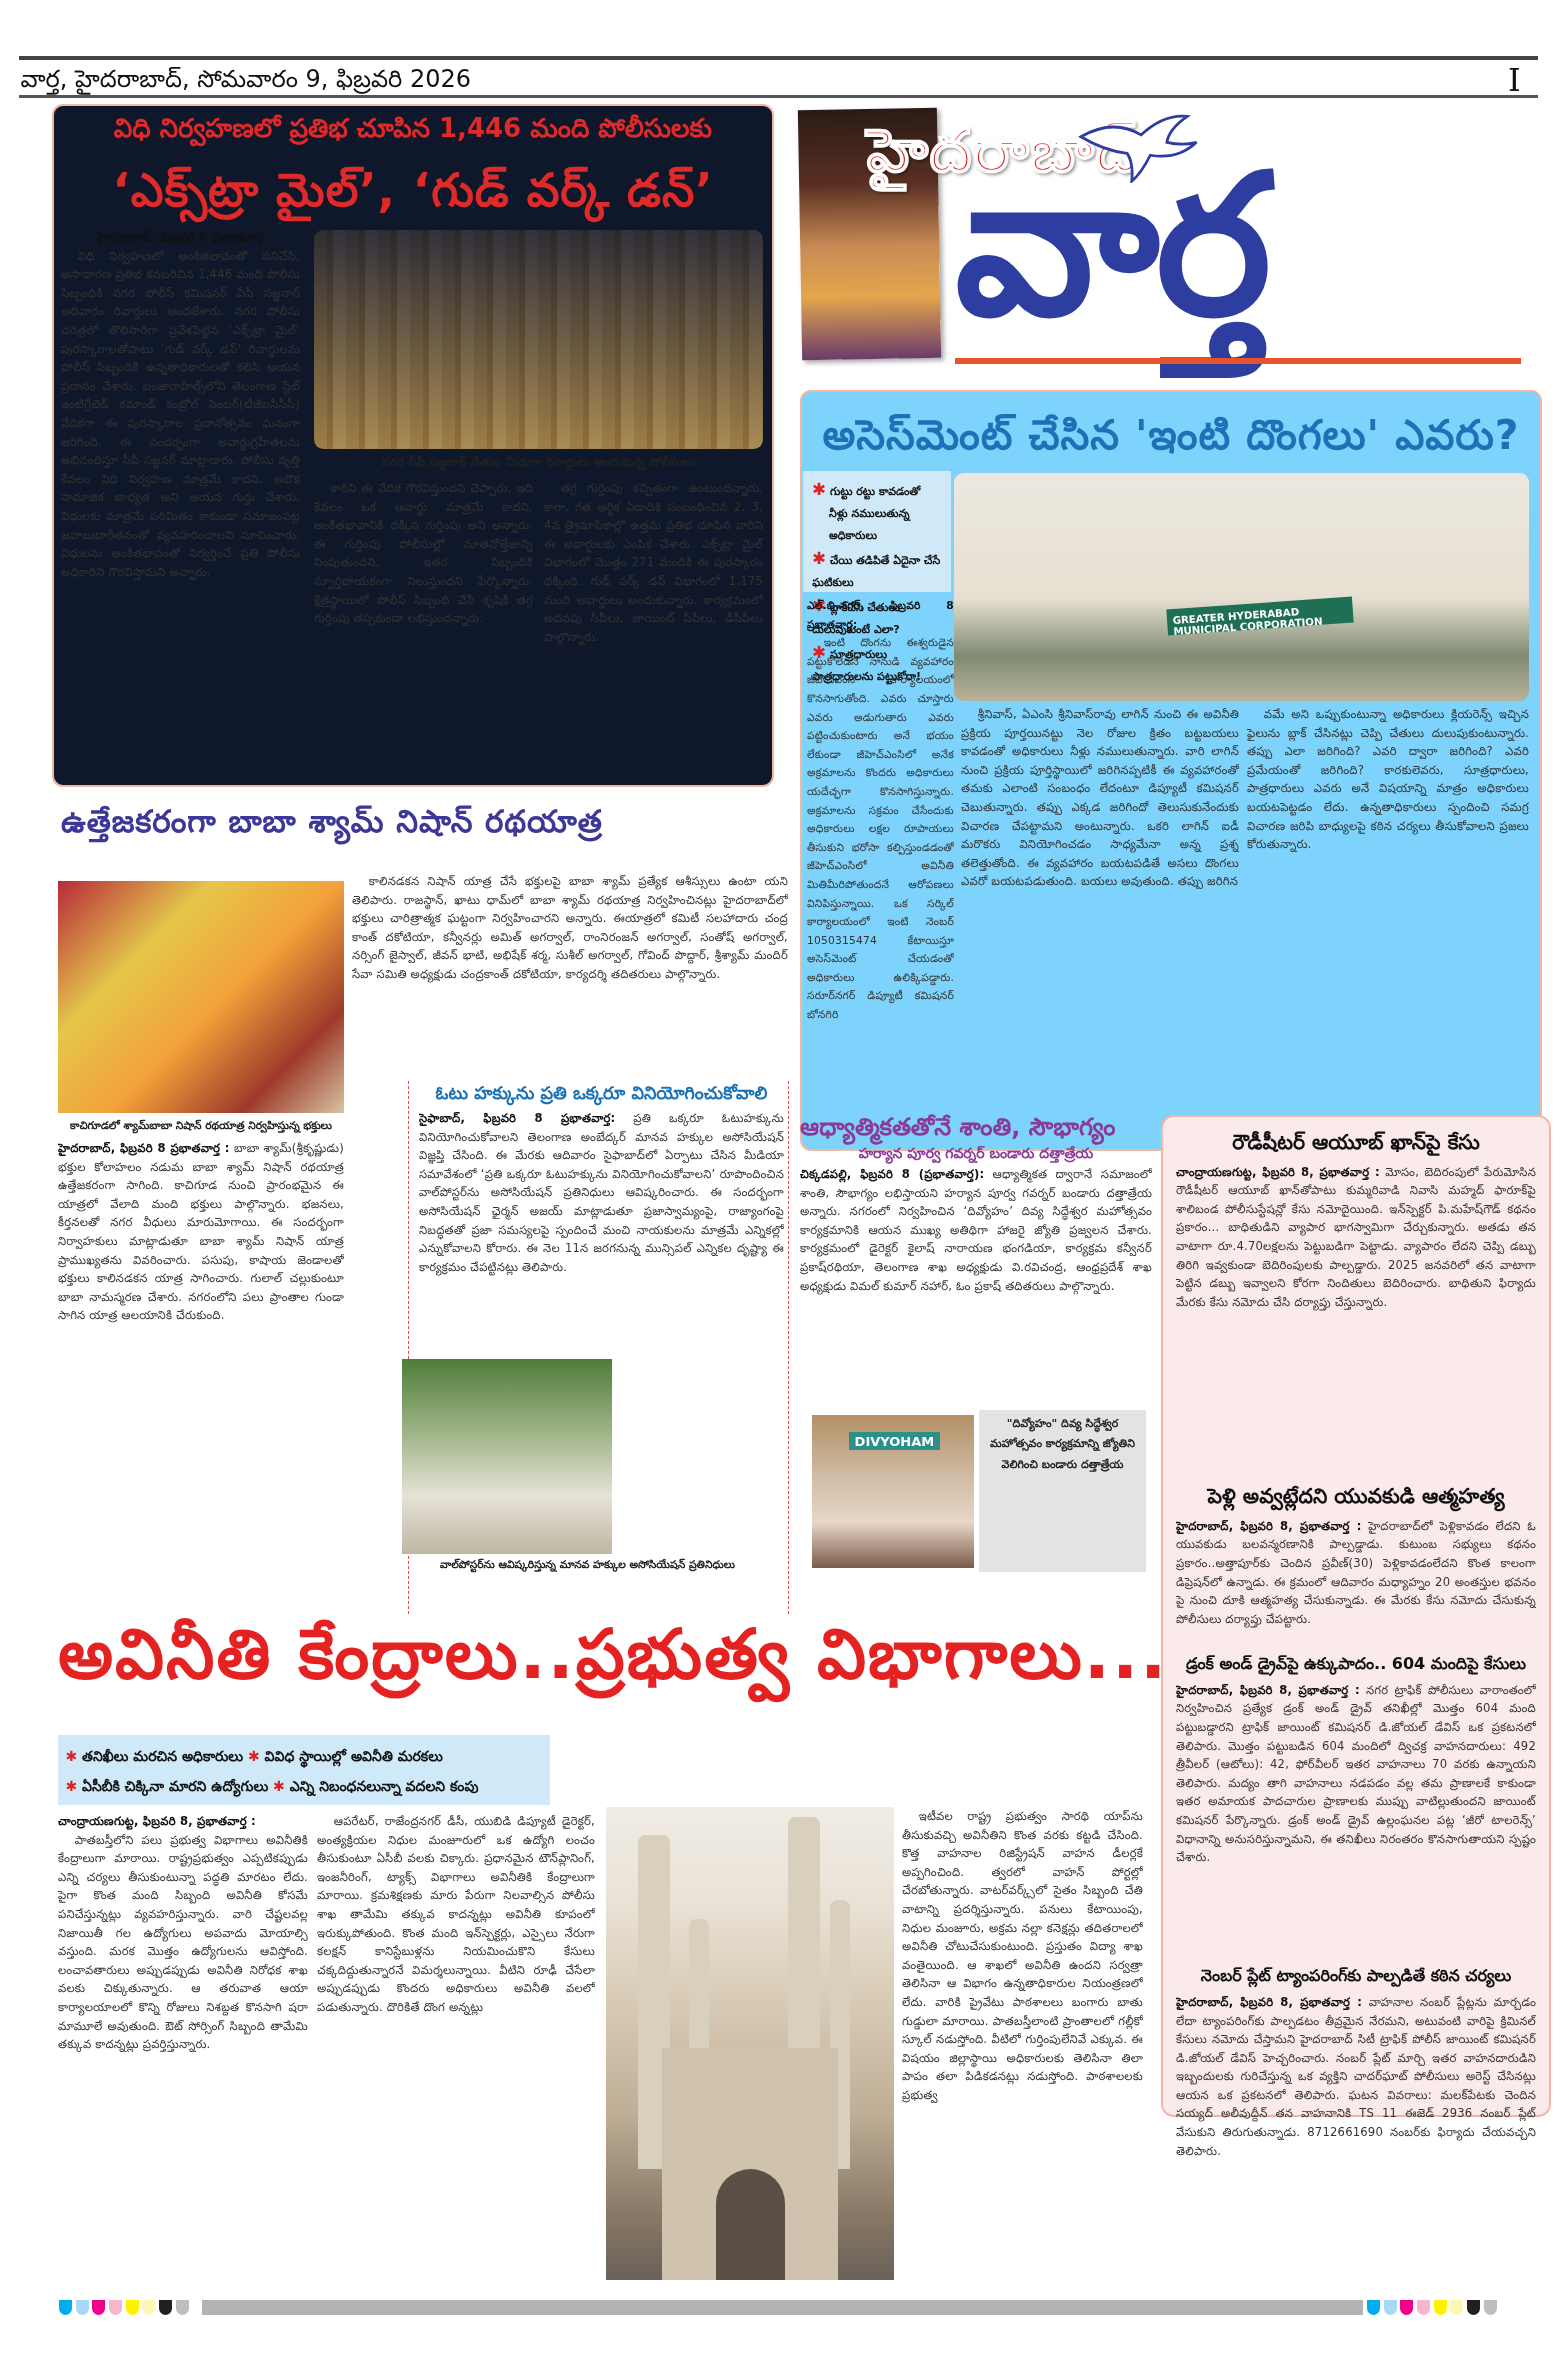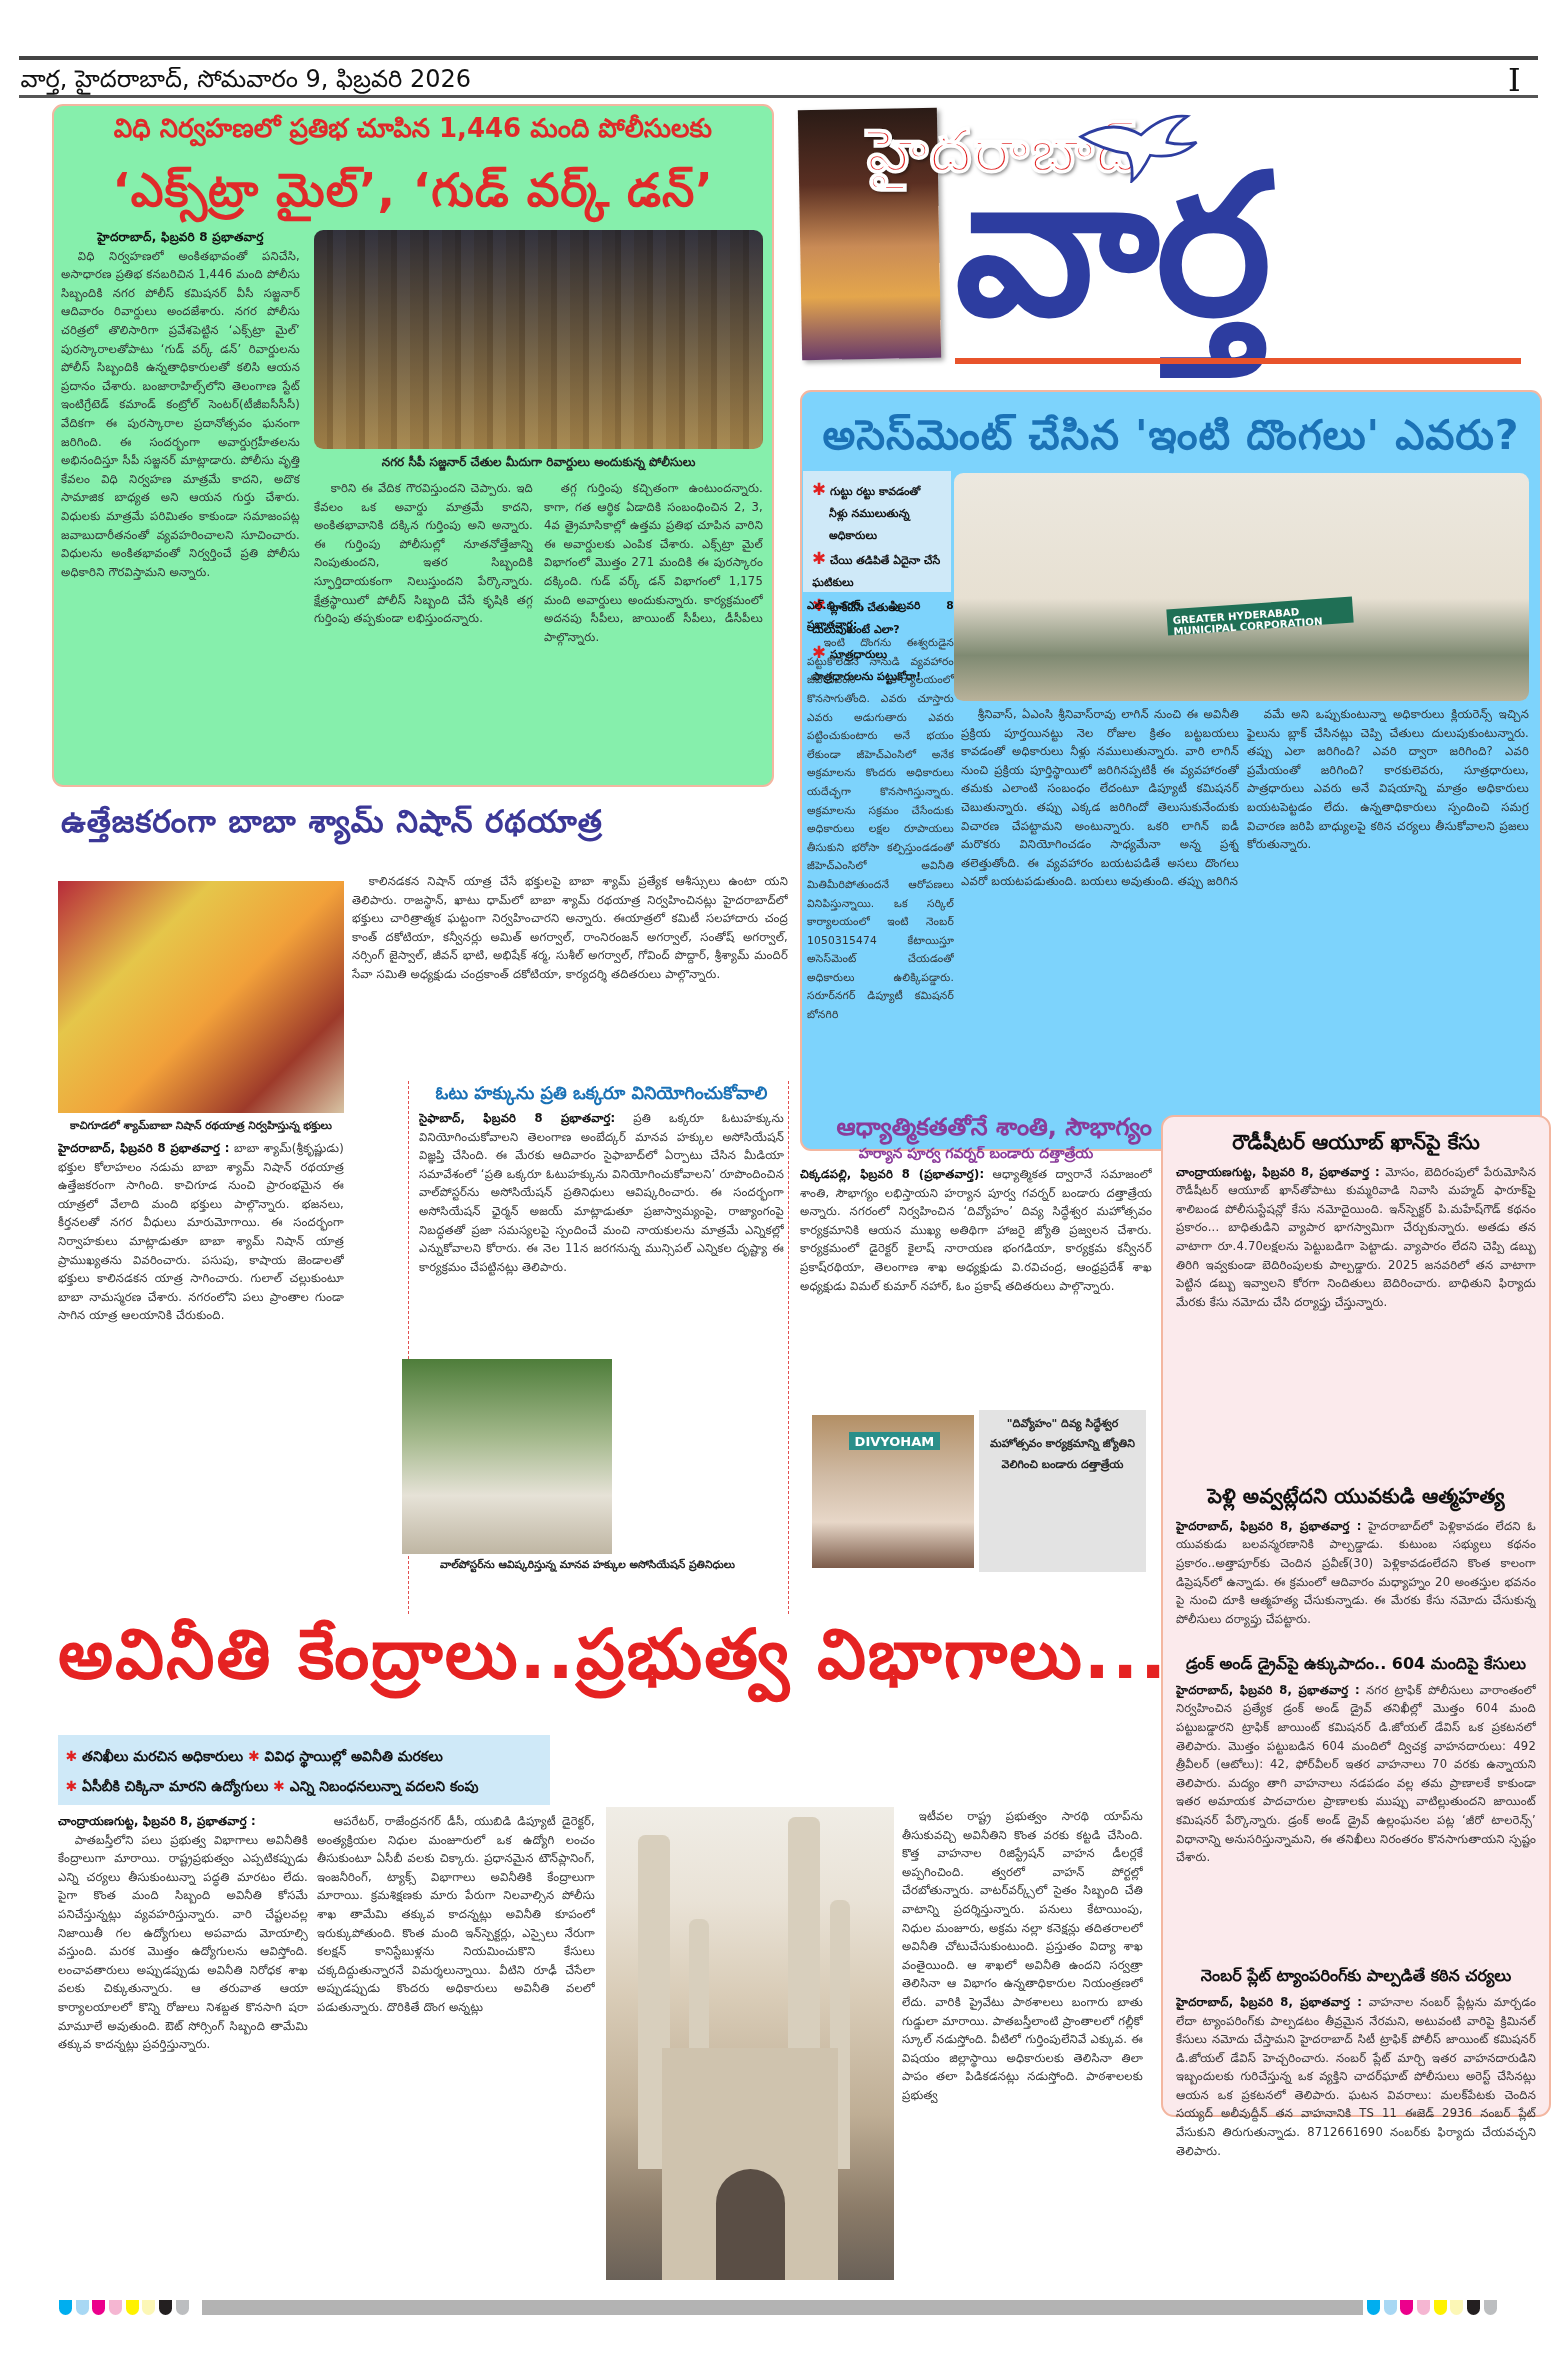--- a/index.html
+++ b/index.html
@@ -14,7 +14,7 @@
   .masthead-text { left: 20.4px; top: 65px; font-size: 24px; font-weight: normal; color: #111; }
   .page-no { left: 1508px; top: 61px; font-family: "DejaVu Serif", serif; font-size: 32px; color: #111; }
 
-  .box-police { left: 52px; top: 104px; width: 722px; height: 683px; border: 2.8px solid #f3b6a0; border-radius: 11px; background: #86efac; }
+  .box-police { left: 52px; top: 104px; width: 722px; height: 683px; border: 2.8px solid #f3b6a0; border-radius: 11px; background: #0f172a; }
   .kicker { text-align: center; color: #e02a2a; font-size: 26px; font-weight: bold; margin-top: 7.4px; }
   .headline-red { text-align: center; color: #e02a2a; font-size: 46px; font-weight: bold; margin-top: 13px; letter-spacing: 0.9px; }
   .photo { background: linear-gradient(180deg,#6b6f86 0%,#a59b86 35%,#c7b48e 60%,#9c8f7a 100%); border-radius: 9.3px; overflow: hidden; }

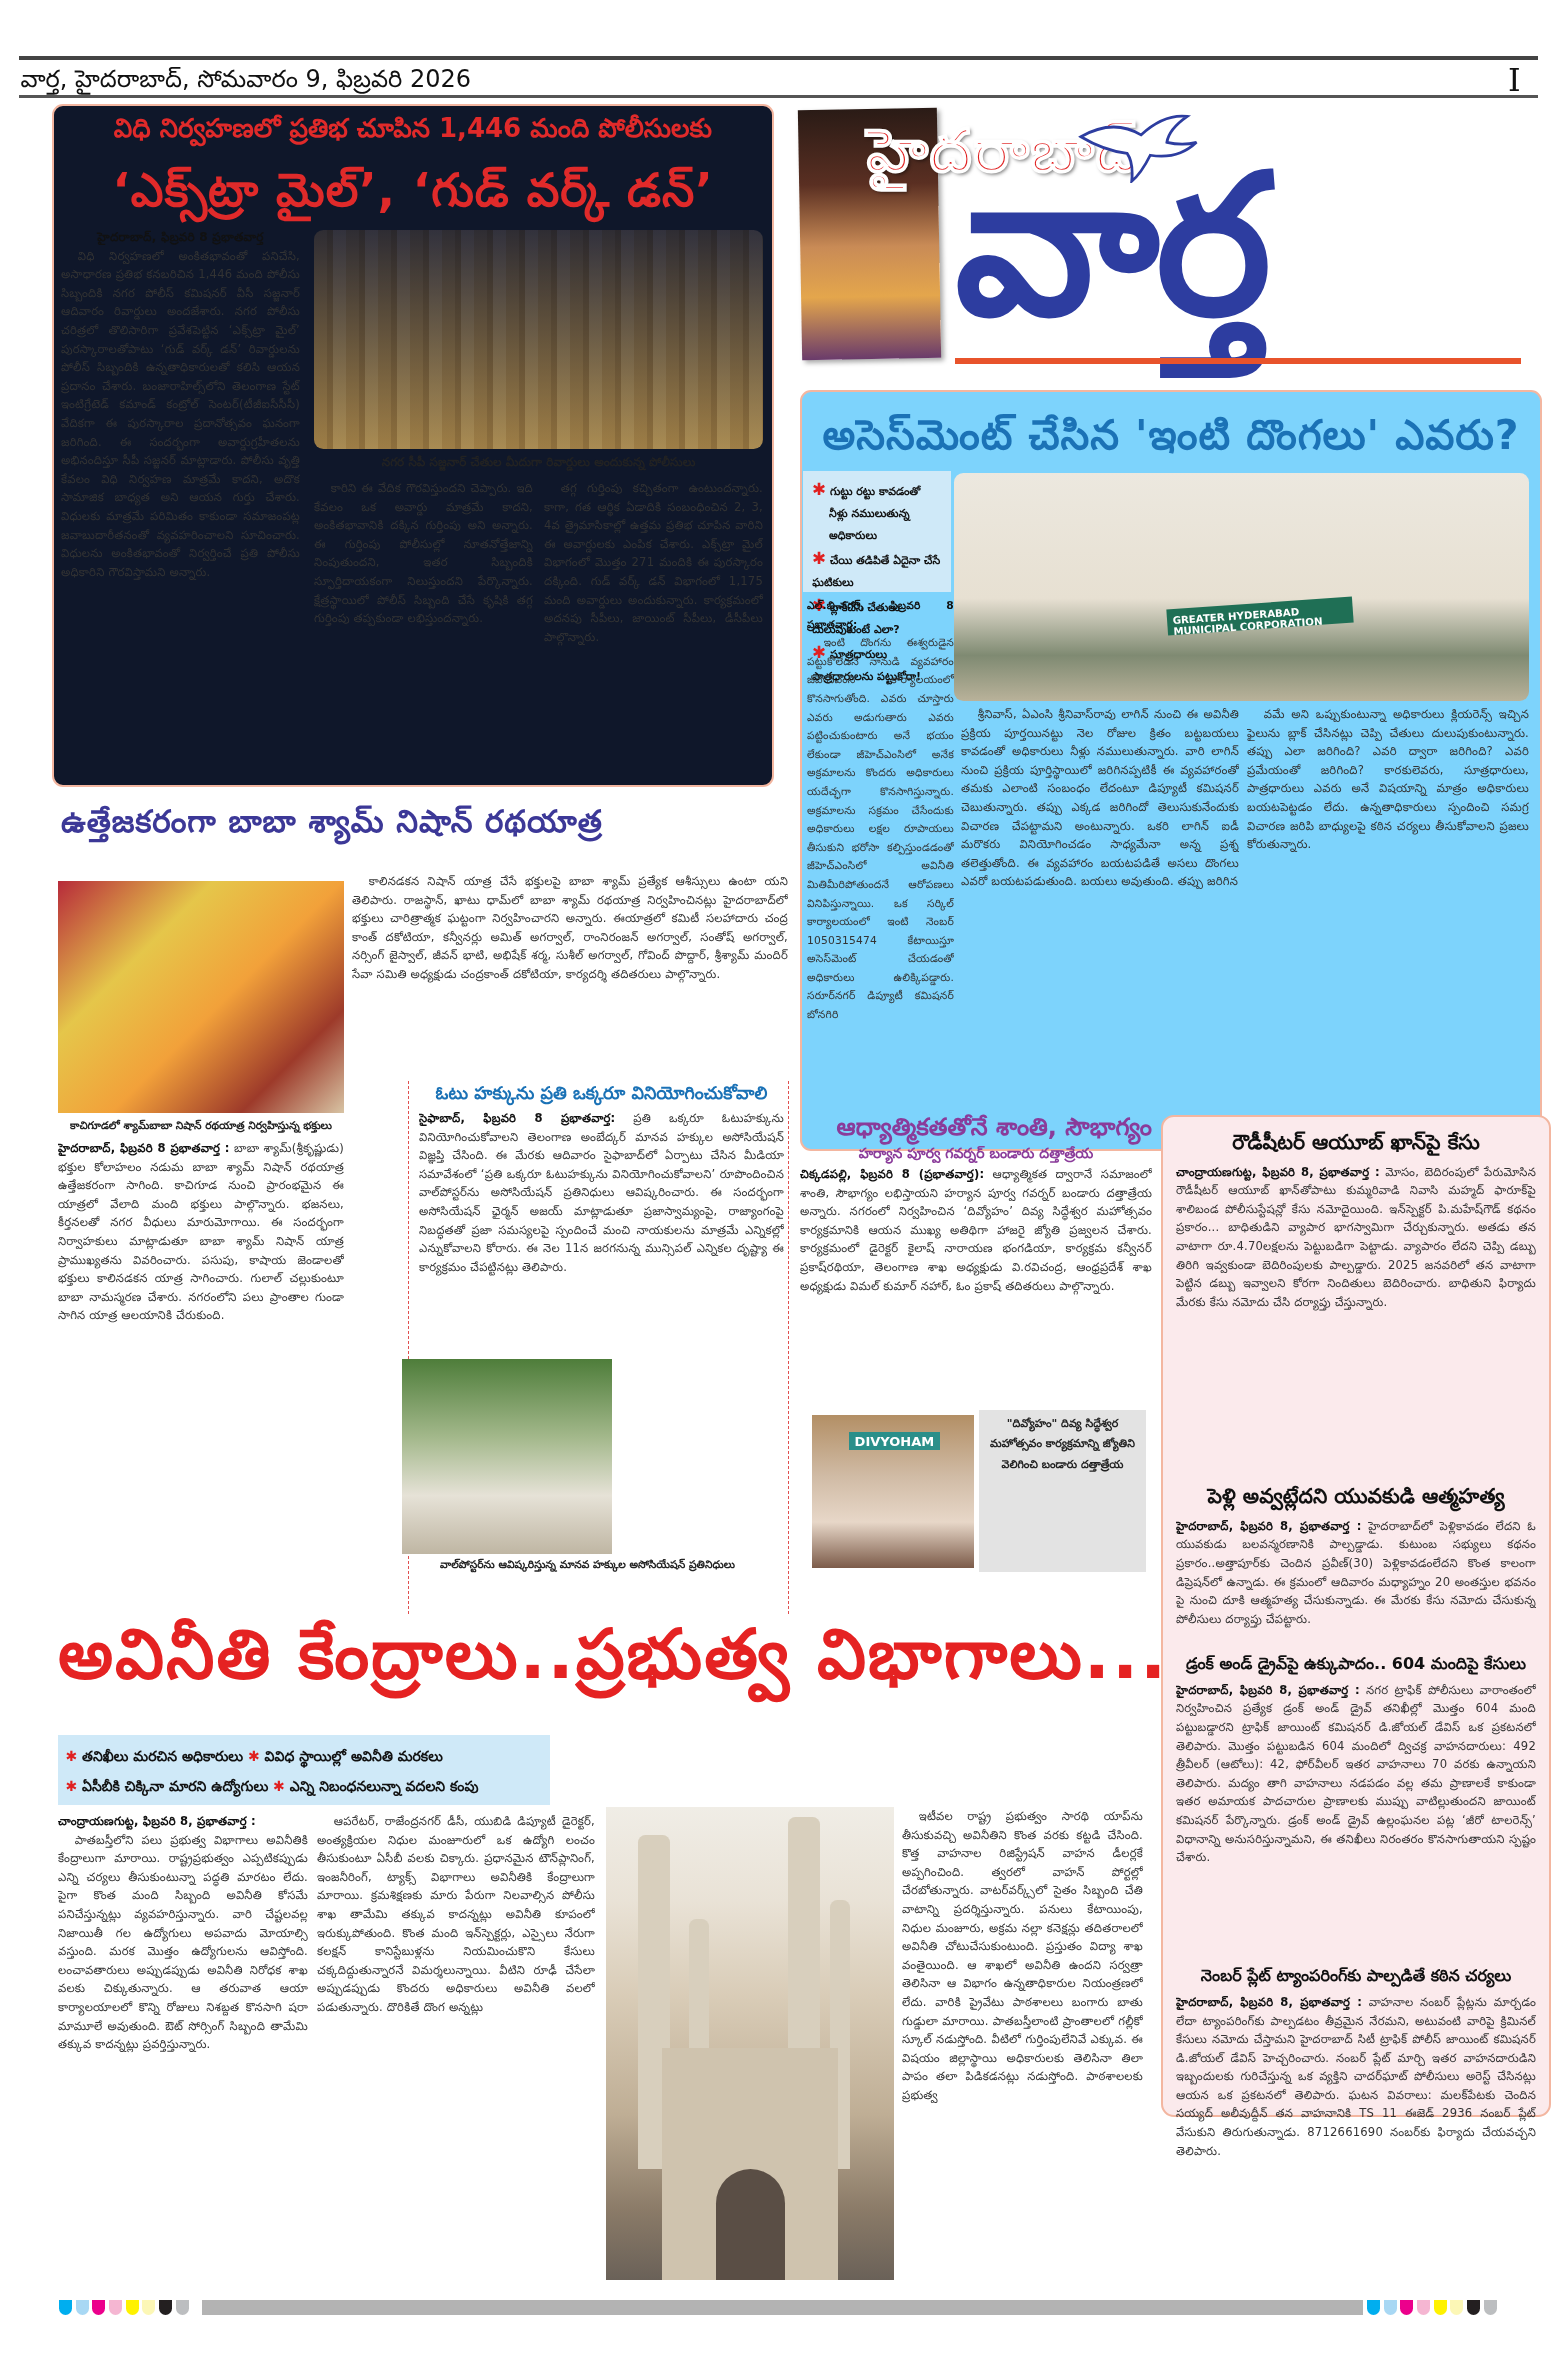--- a/index.html
+++ b/index.html
@@ -43,7 +43,7 @@
   .photo-wall { left: 402px; top: 1359px; width: 210px; height: 195px; background: linear-gradient(180deg,#4e7d3a 0%,#a3b88b 40%,#e6e2d7 70%,#bfb6a3 100%); }
   .photo-divya { left: 812px; top: 1415px; width: 162px; height: 153px; background: linear-gradient(180deg,#b38f65 0%,#d0bba5 40%,#e7d7c8 70%,#7c5b49 100%); }
   .divya-cap { left: 976px; top: 1410px; width: 52px; height: 162px; background: #e3e3e3; font-size: 11px; font-weight: bold; text-align: center; line-height: 20.4px; padding-top: 3.7px; }
-  .spiritual-title { color: #8a3b9a; font-size: 24px; font-weight: bold; text-align: right; }
+  .spiritual-title { color: #8a3b9a; font-size: 24px; font-weight: bold; text-align: left; }
   .spiritual-sub { color: #8a3b9a; font-size: 14px; font-weight: bold; text-align: center; }
 
   .box-crime { left: 1161px; top: 1115px; width: 390px; height: 1002px; background: #fbeaec; border: 2.8px solid #f3b6a0; border-radius: 13px; }

